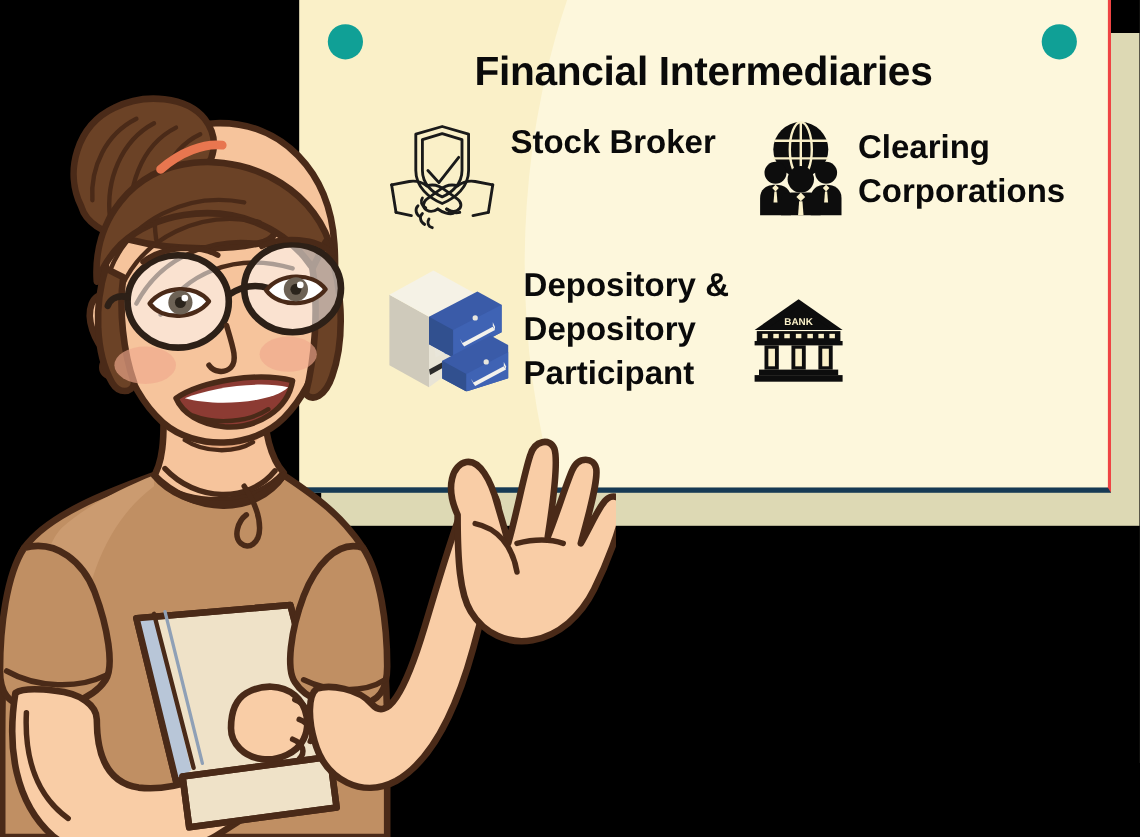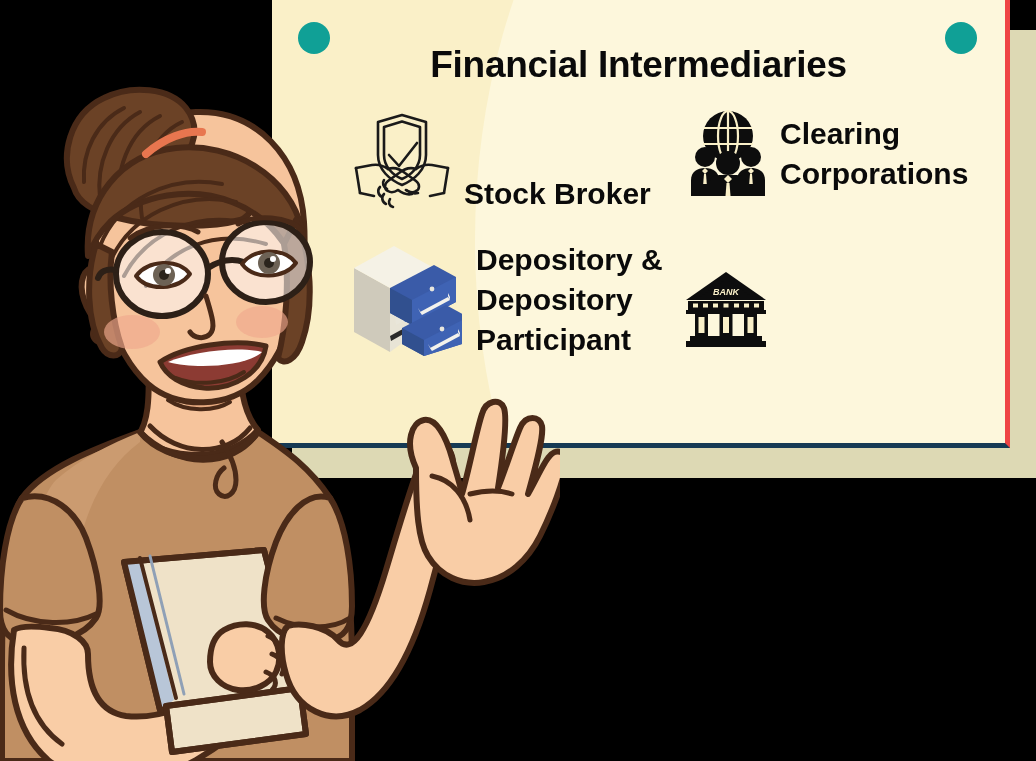--- a/index.html
+++ b/index.html
@@ -37,7 +37,7 @@
     width: 738px;
     height: 448px;
     background: #faf0c8;
-    border-right: 5px solid #ef4444;
+    border-right: 3px solid #ef4444;
     border-bottom: 5px solid #163a54;
     box-sizing: border-box;
     overflow: hidden;

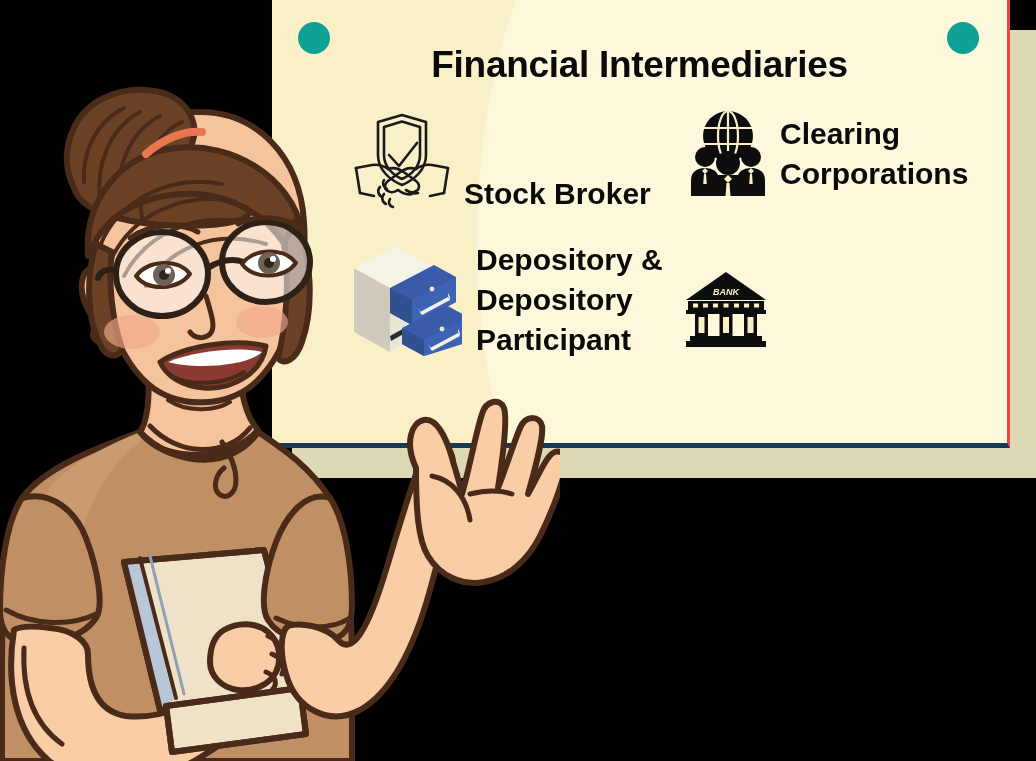--- a/index.html
+++ b/index.html
@@ -90,7 +90,7 @@
   .item {
     position: absolute;
     display: flex;
-    align-items: flex-end;
+    align-items: flex-start;
     gap: 14px;
   }
   .item-label {

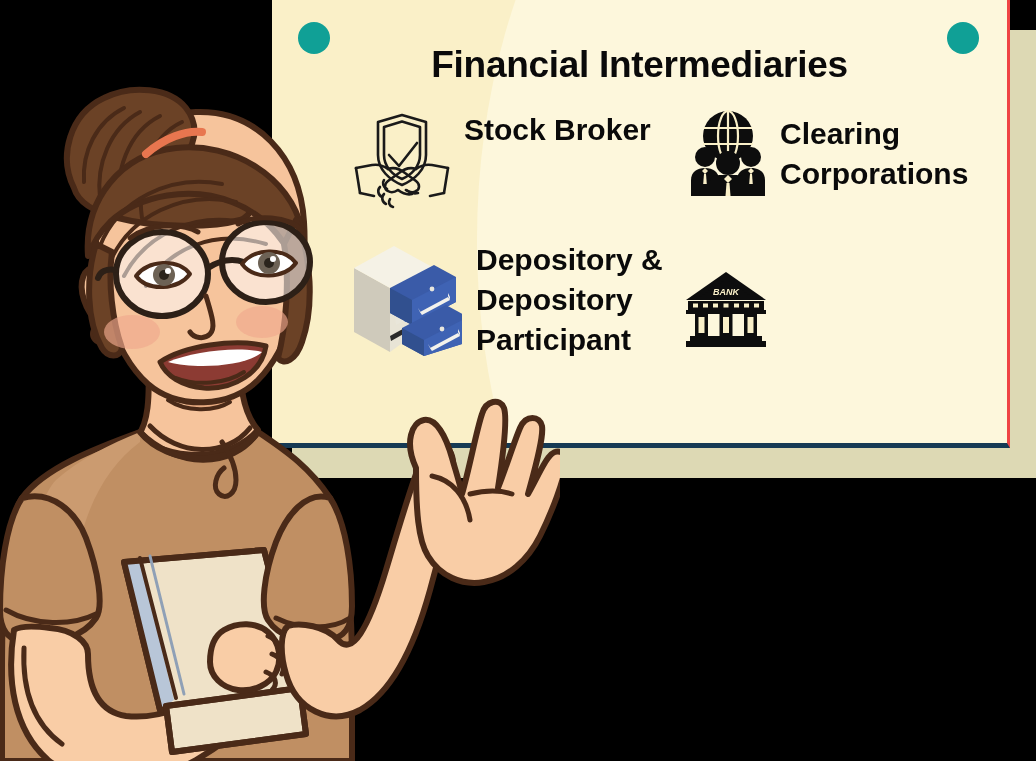--- a/index.html
+++ b/index.html
@@ -108,7 +108,7 @@
   .item-stock-broker      { left: 82px;  top: 2px; }
   .item-clearing          { left: 418px; top: 0px; align-items: center; }
   .item-depository        { left: 72px;  top: 132px; }
-  .item-banks             { left: 412px; top: 162px; font-style: italic; }
+  .item-banks             { left: 412px; top: 162px; }
 
   
   .character {

